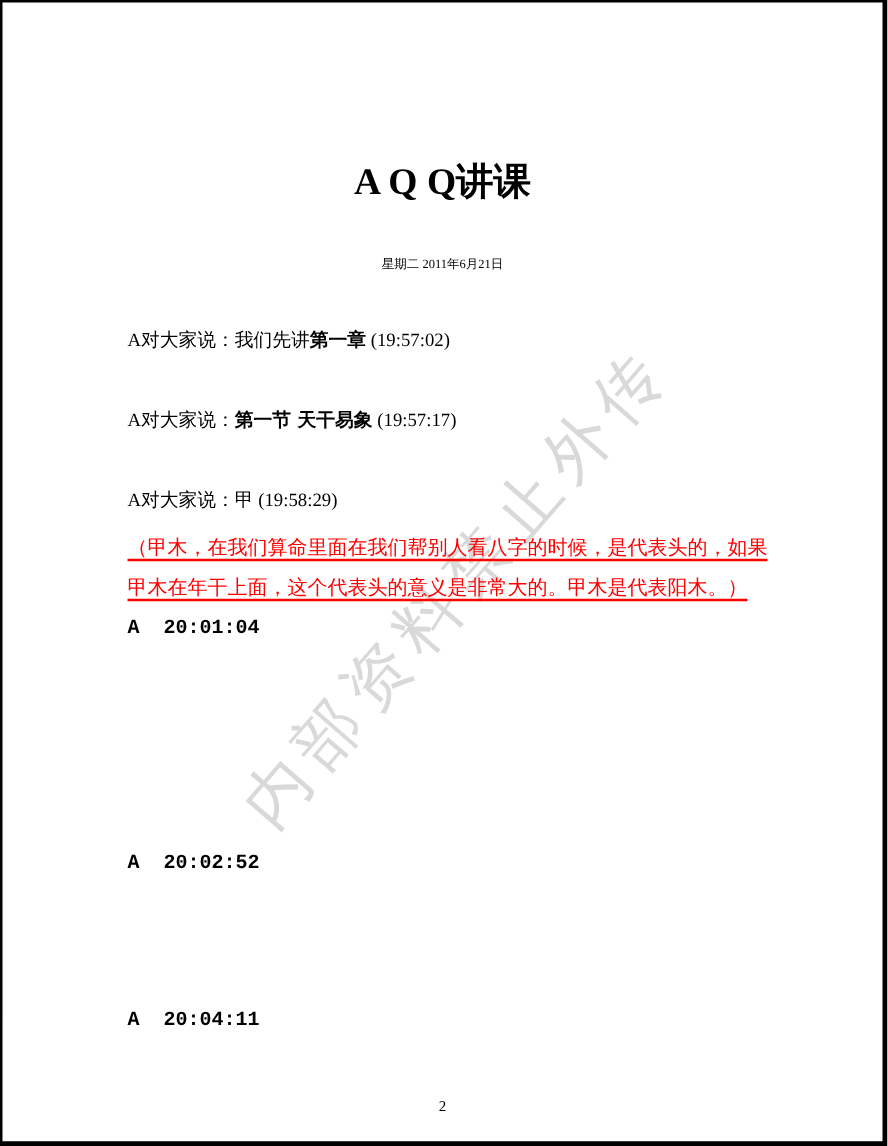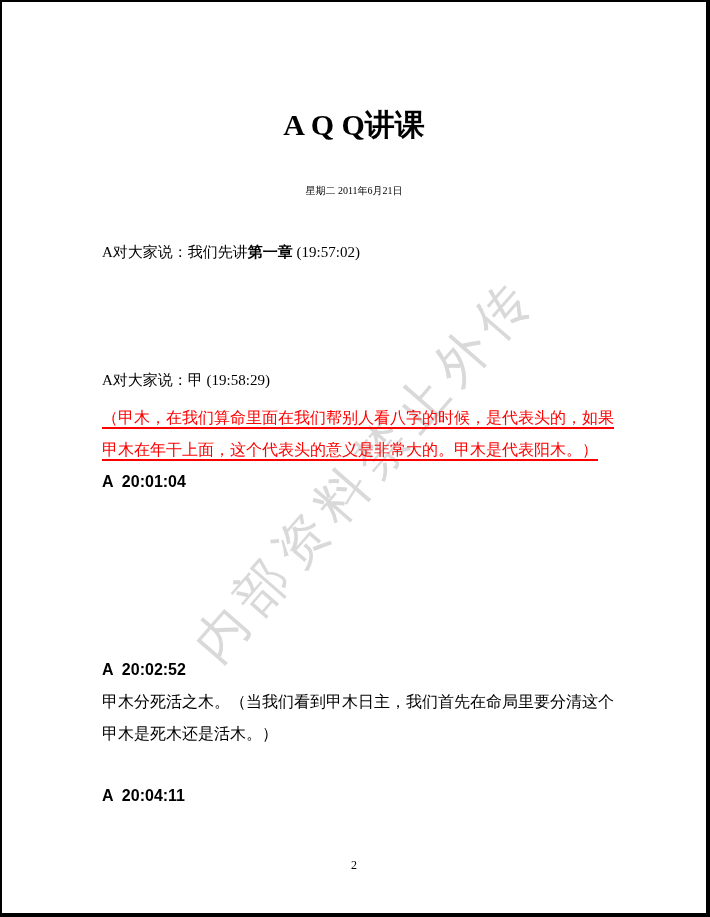--- a/index.html
+++ b/index.html
@@ -29,7 +29,7 @@
     font-family: "Liberation Serif", serif;
     pointer-events: none;
   }
-  .abs { position: absolute; }
+  .abs { position: absolute; margin-top: 20px; }
   .doc-title {
     left: 0; right: 0; top: 103px;
     text-align: center;

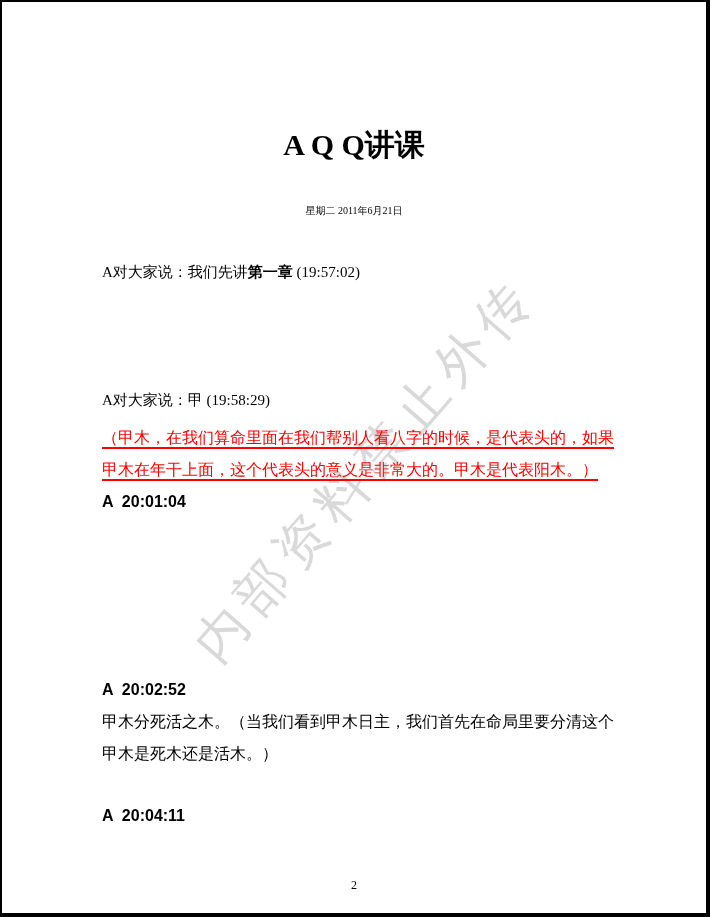--- a/index.html
+++ b/index.html
@@ -90,6 +90,7 @@
 
   <div class="abs msg" style="top:240px"><span>A对大家说：我们先讲</span><span class="emph">第一章</span><span> (19:57:02)</span></div>
 
+  <div class="abs msg" style="top:304px"><span>A对大家说：</span><span class="emph">第一节 天干易象</span><span> (19:57:17)</span></div>
 
   <div class="abs msg" style="top:368px"><span>A对大家说：甲</span><span class="emph"></span><span> (19:58:29)</span></div>
 

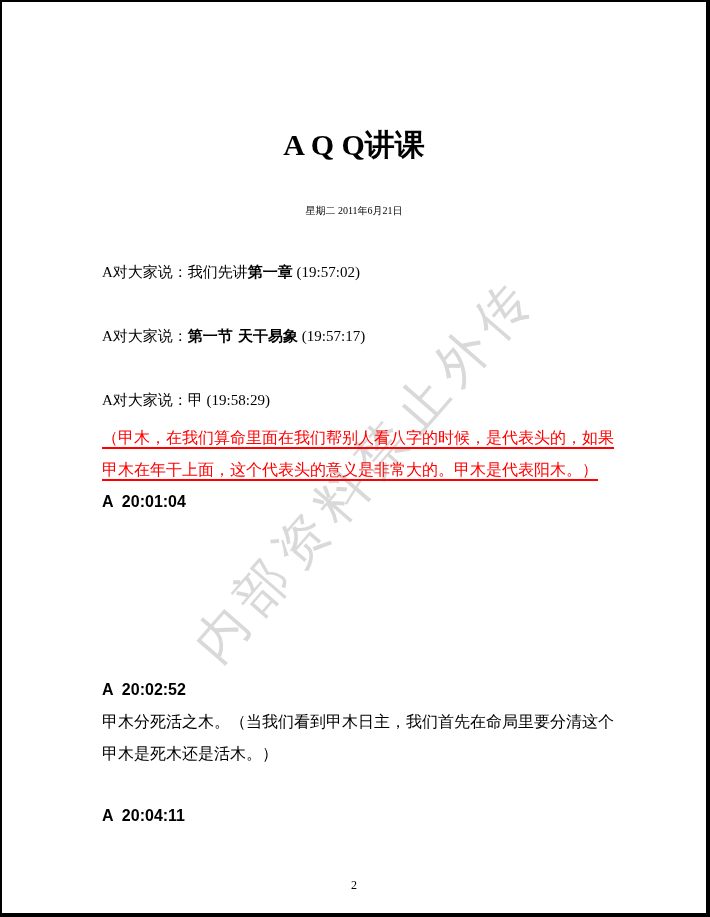--- a/index.html
+++ b/index.html
@@ -68,7 +68,7 @@
     font-size: 16px;
     line-height: 32px;
     font-weight: 700;
-    font-family: Liberation Sans, sans-serif;
+    font-family: Liberation Mono, monospace;
     white-space: pre-wrap;
   }
   .page-number {

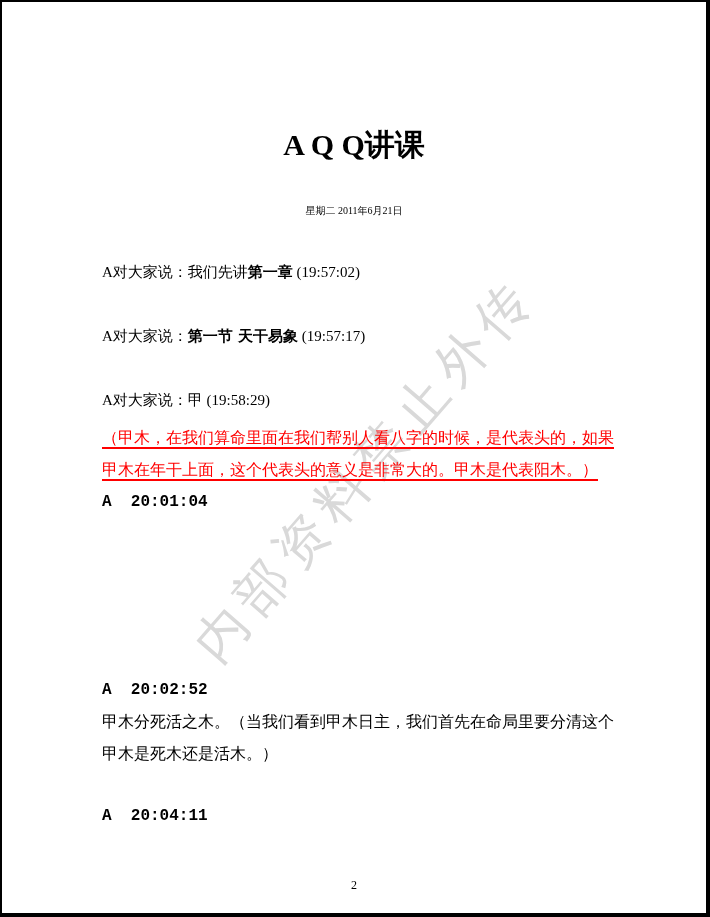--- a/index.html
+++ b/index.html
@@ -101,7 +101,6 @@
 
   <div class="abs timeline" style="top:652px">A  20:02:52</div>
 
-  <div class="abs para" style="top:684px">甲木分死活之木。（当我们看到甲木日主，我们首先在命局里要分清这个甲木是死木还是活木。）</div>
 
   <div class="abs timeline" style="top:778px">A  20:04:11</div>
 

